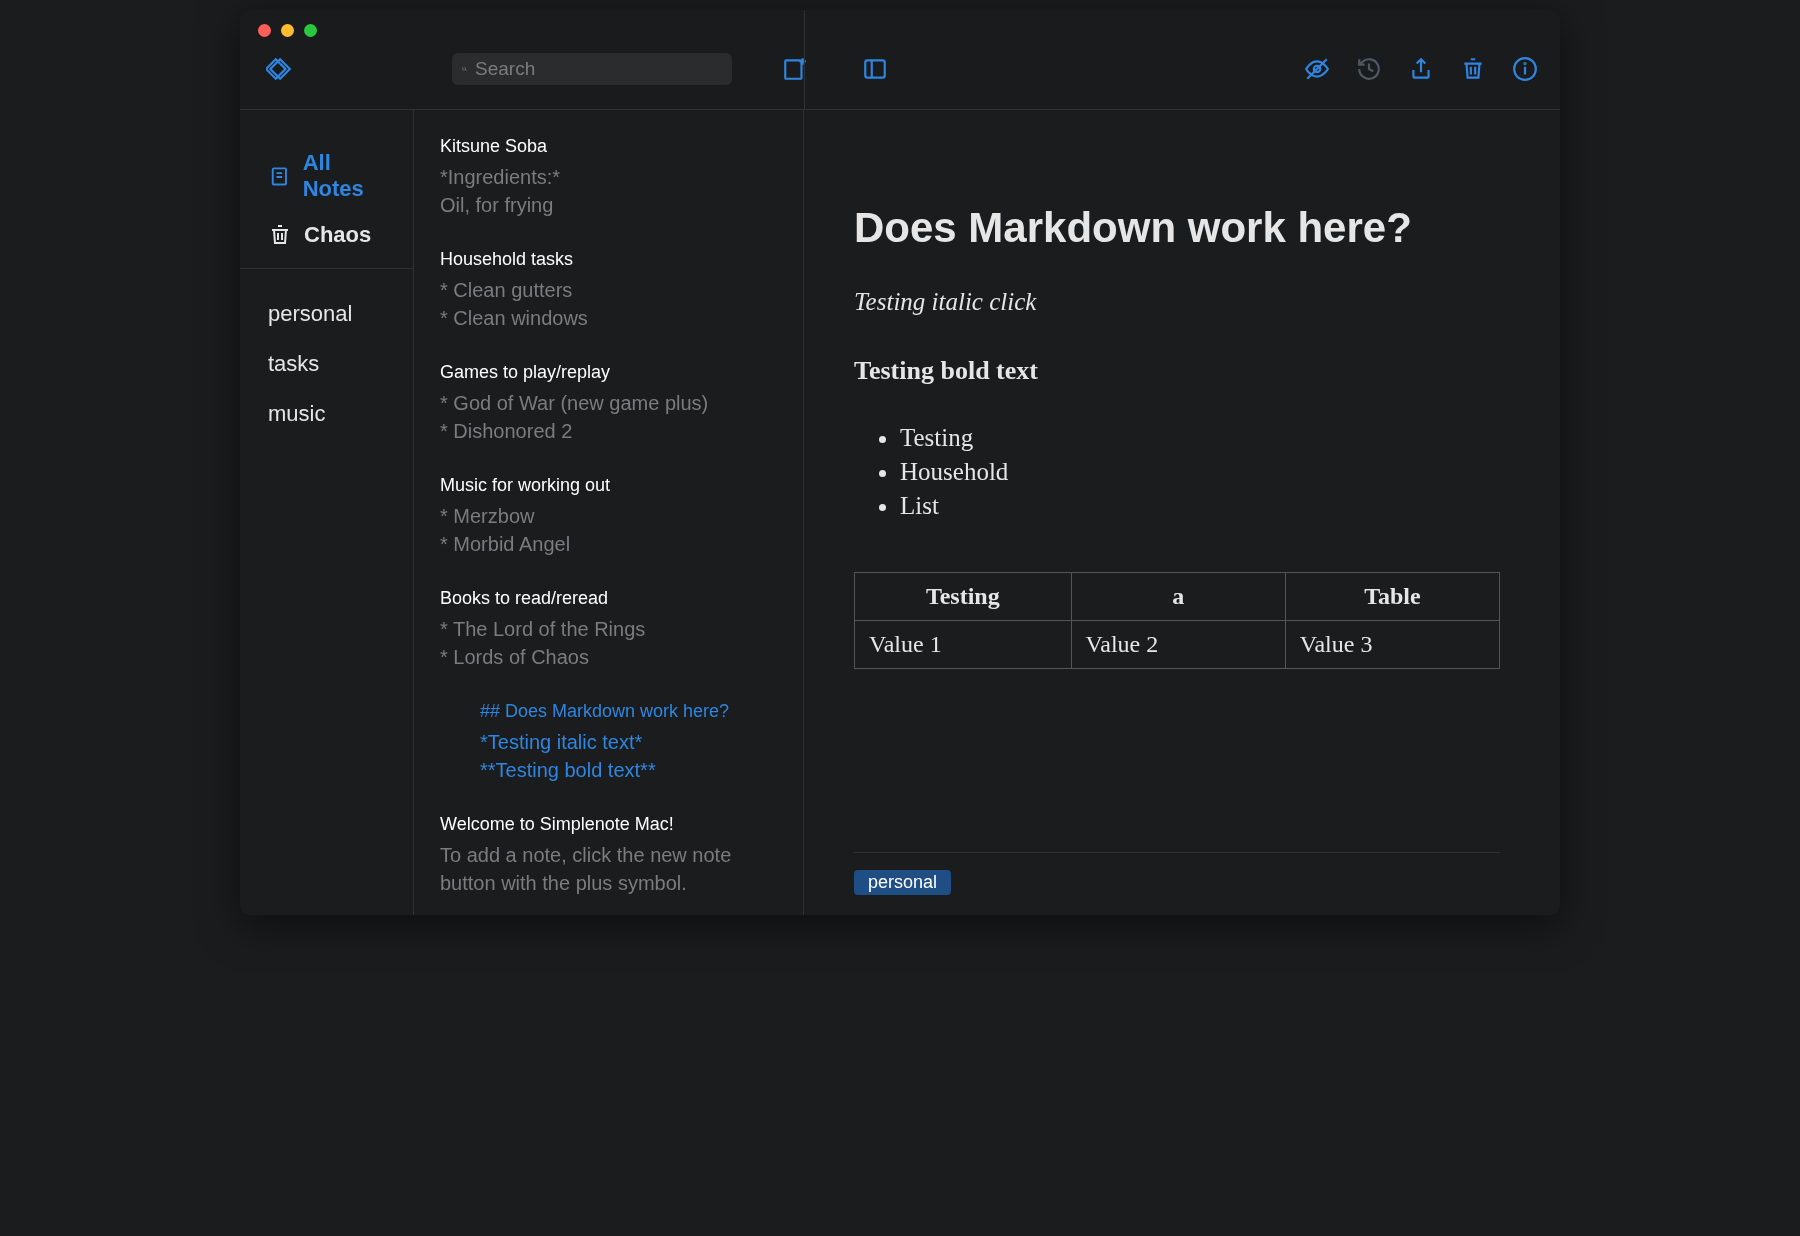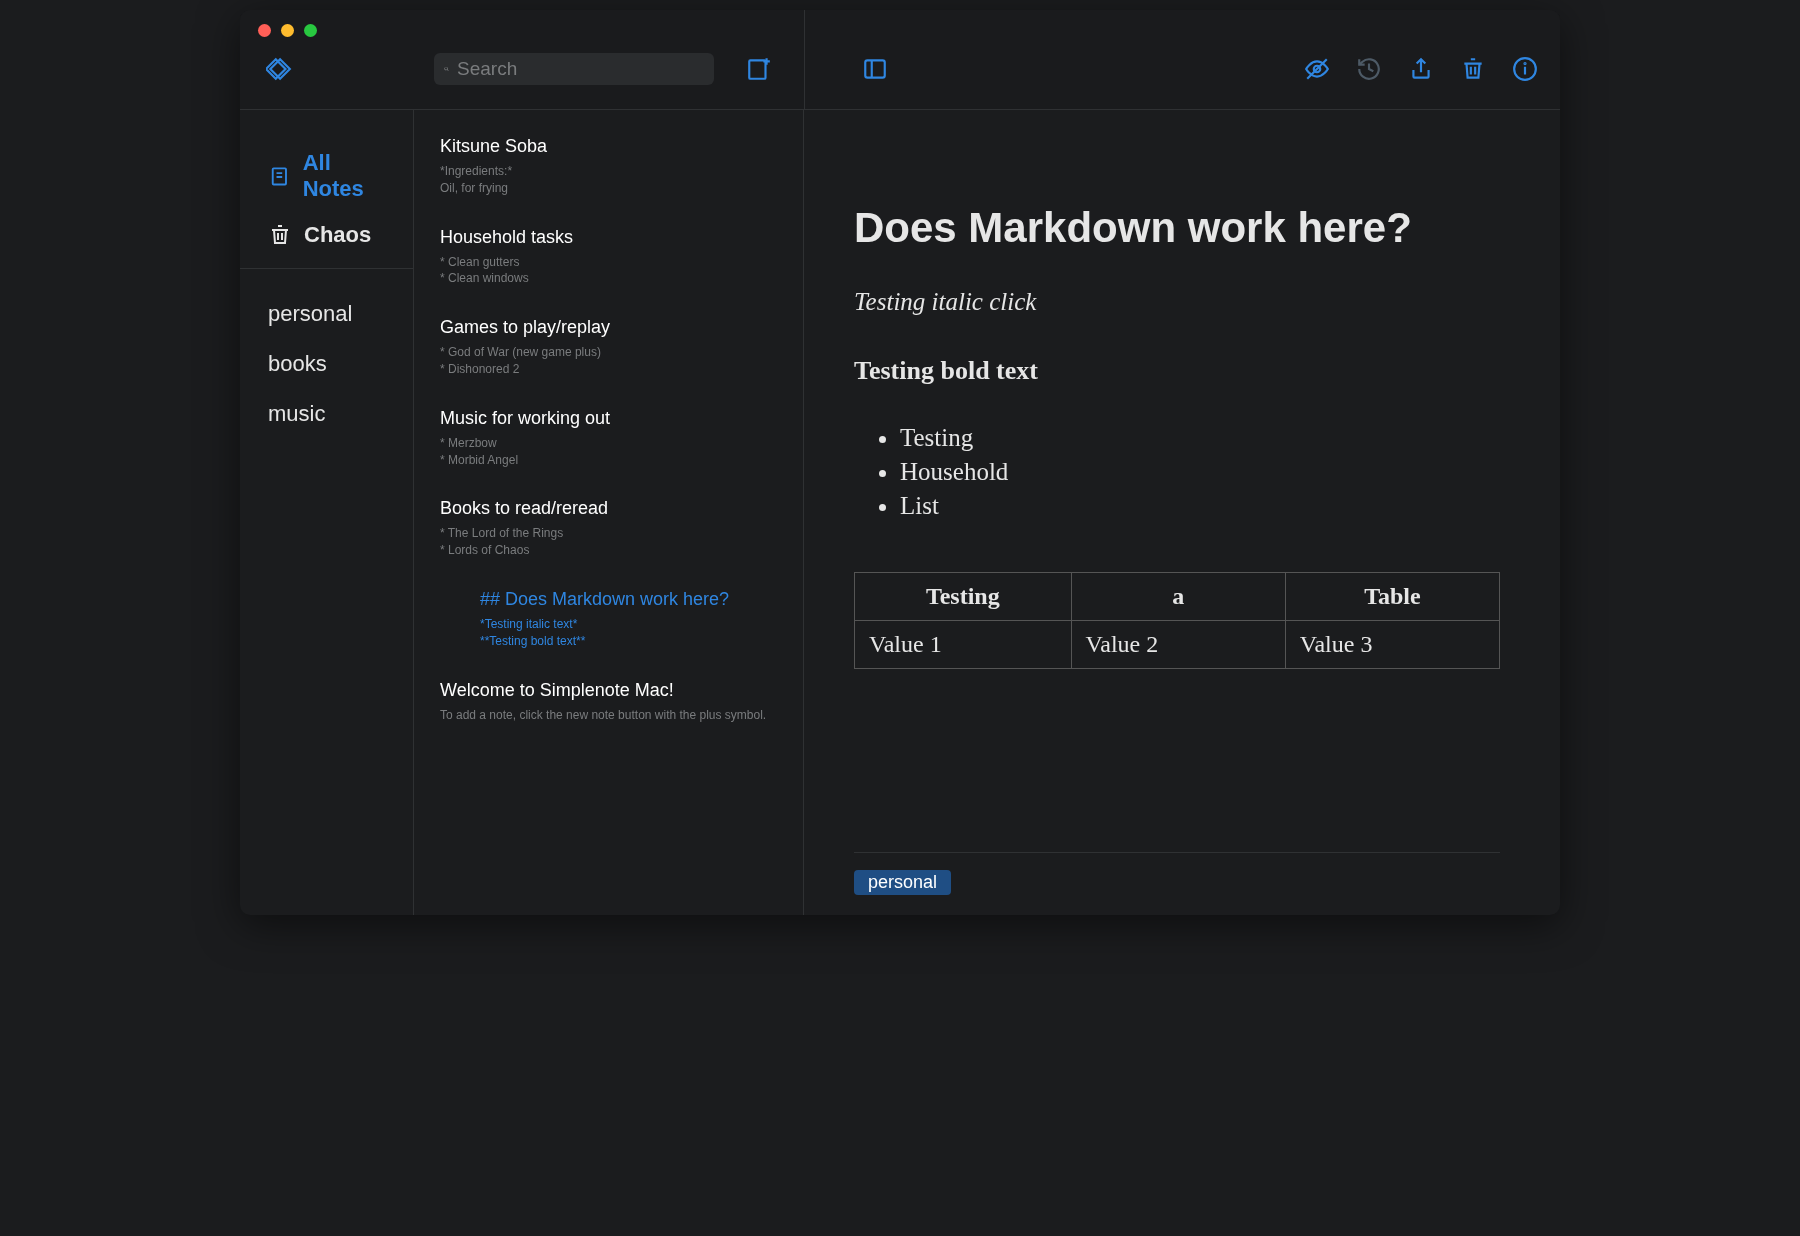--- a/index.html
+++ b/index.html
@@ -62,7 +62,7 @@
     width: 560px;
     display: flex;
     align-items: center;
-    gap: 0;
+    gap: 18px;
     padding-top: 18px;
     padding-left: 4px;
   }

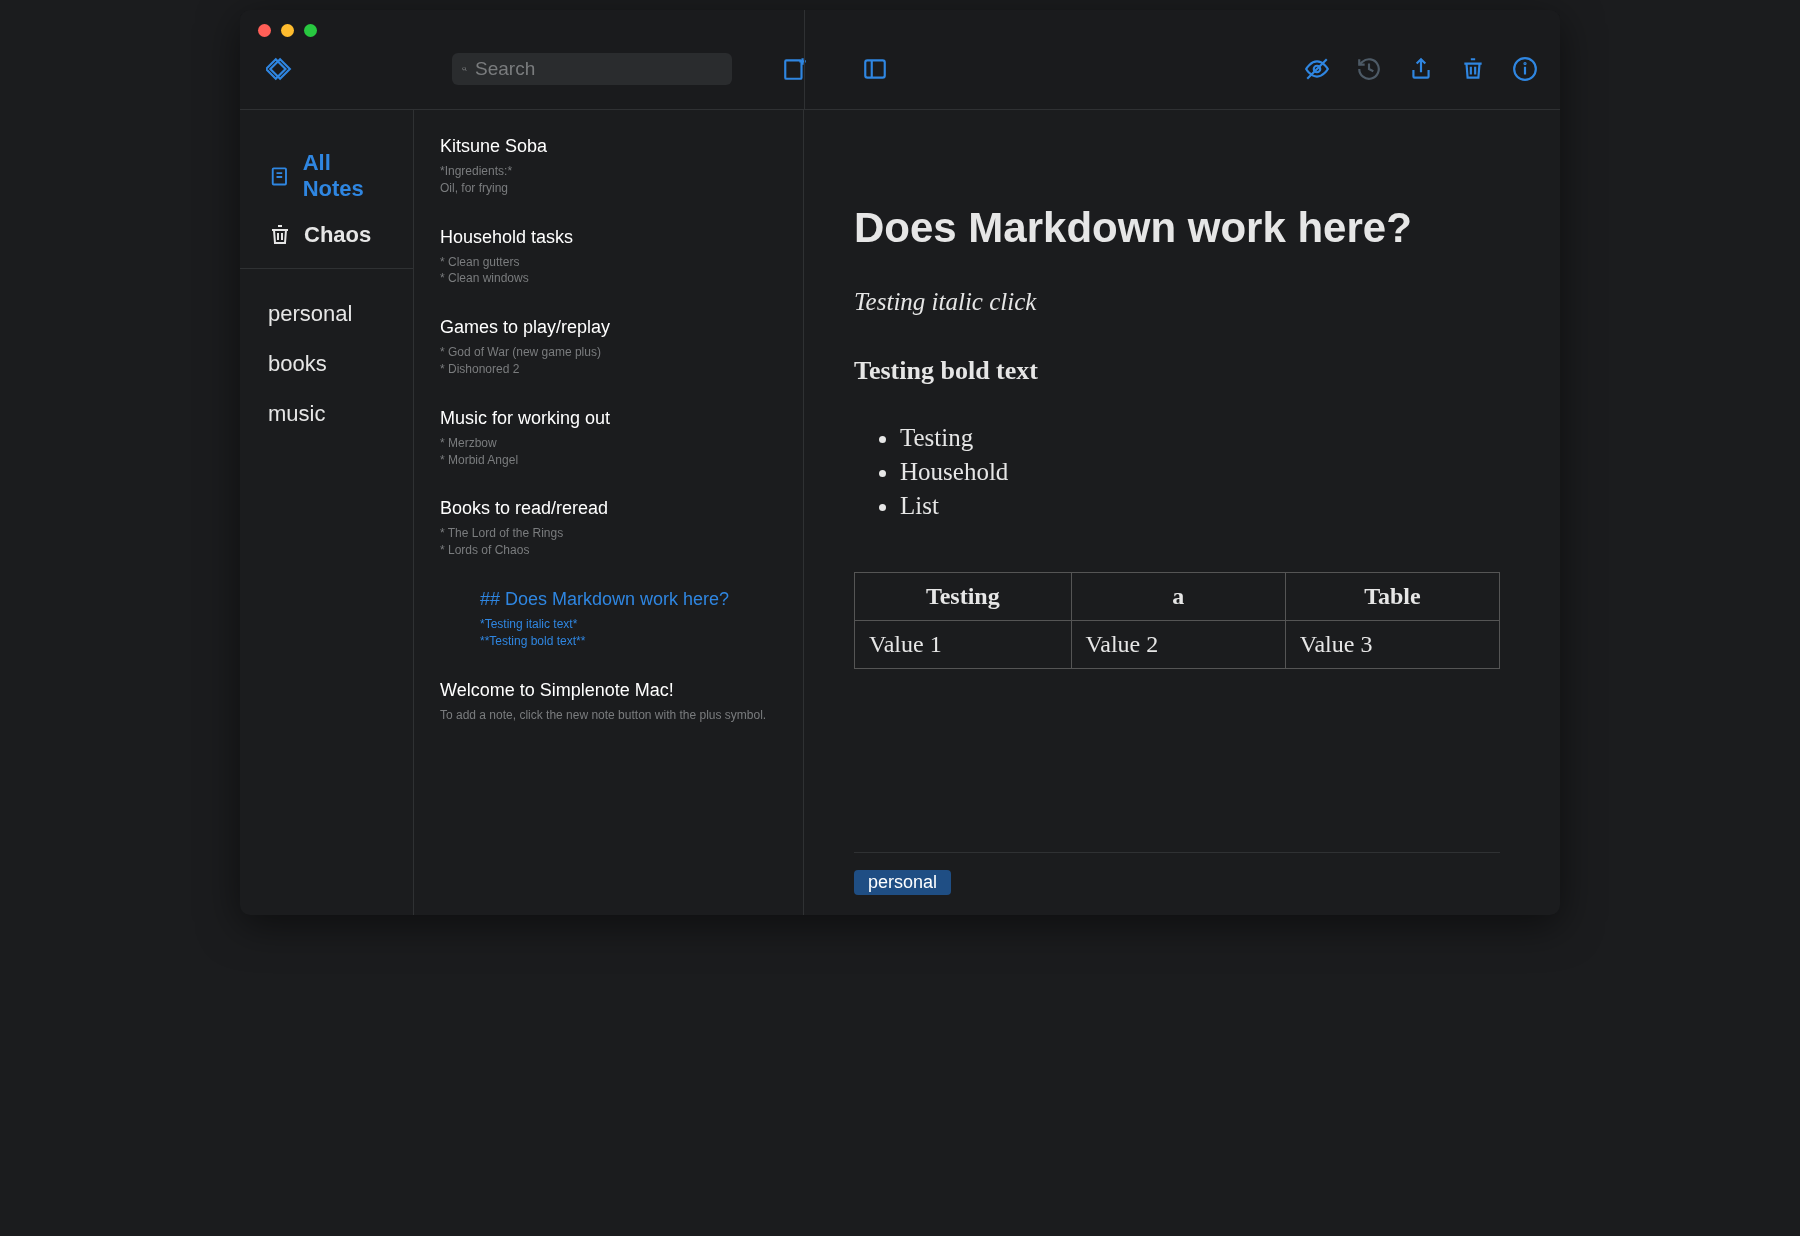--- a/index.html
+++ b/index.html
@@ -172,7 +172,7 @@
     margin-bottom: 6px;
   }
   .note-item .preview {
-    font-size: 12px;
+    font-size: 20px;
     color: var(--fg-dimmer);
     line-height: 1.4;
     white-space: pre-line;

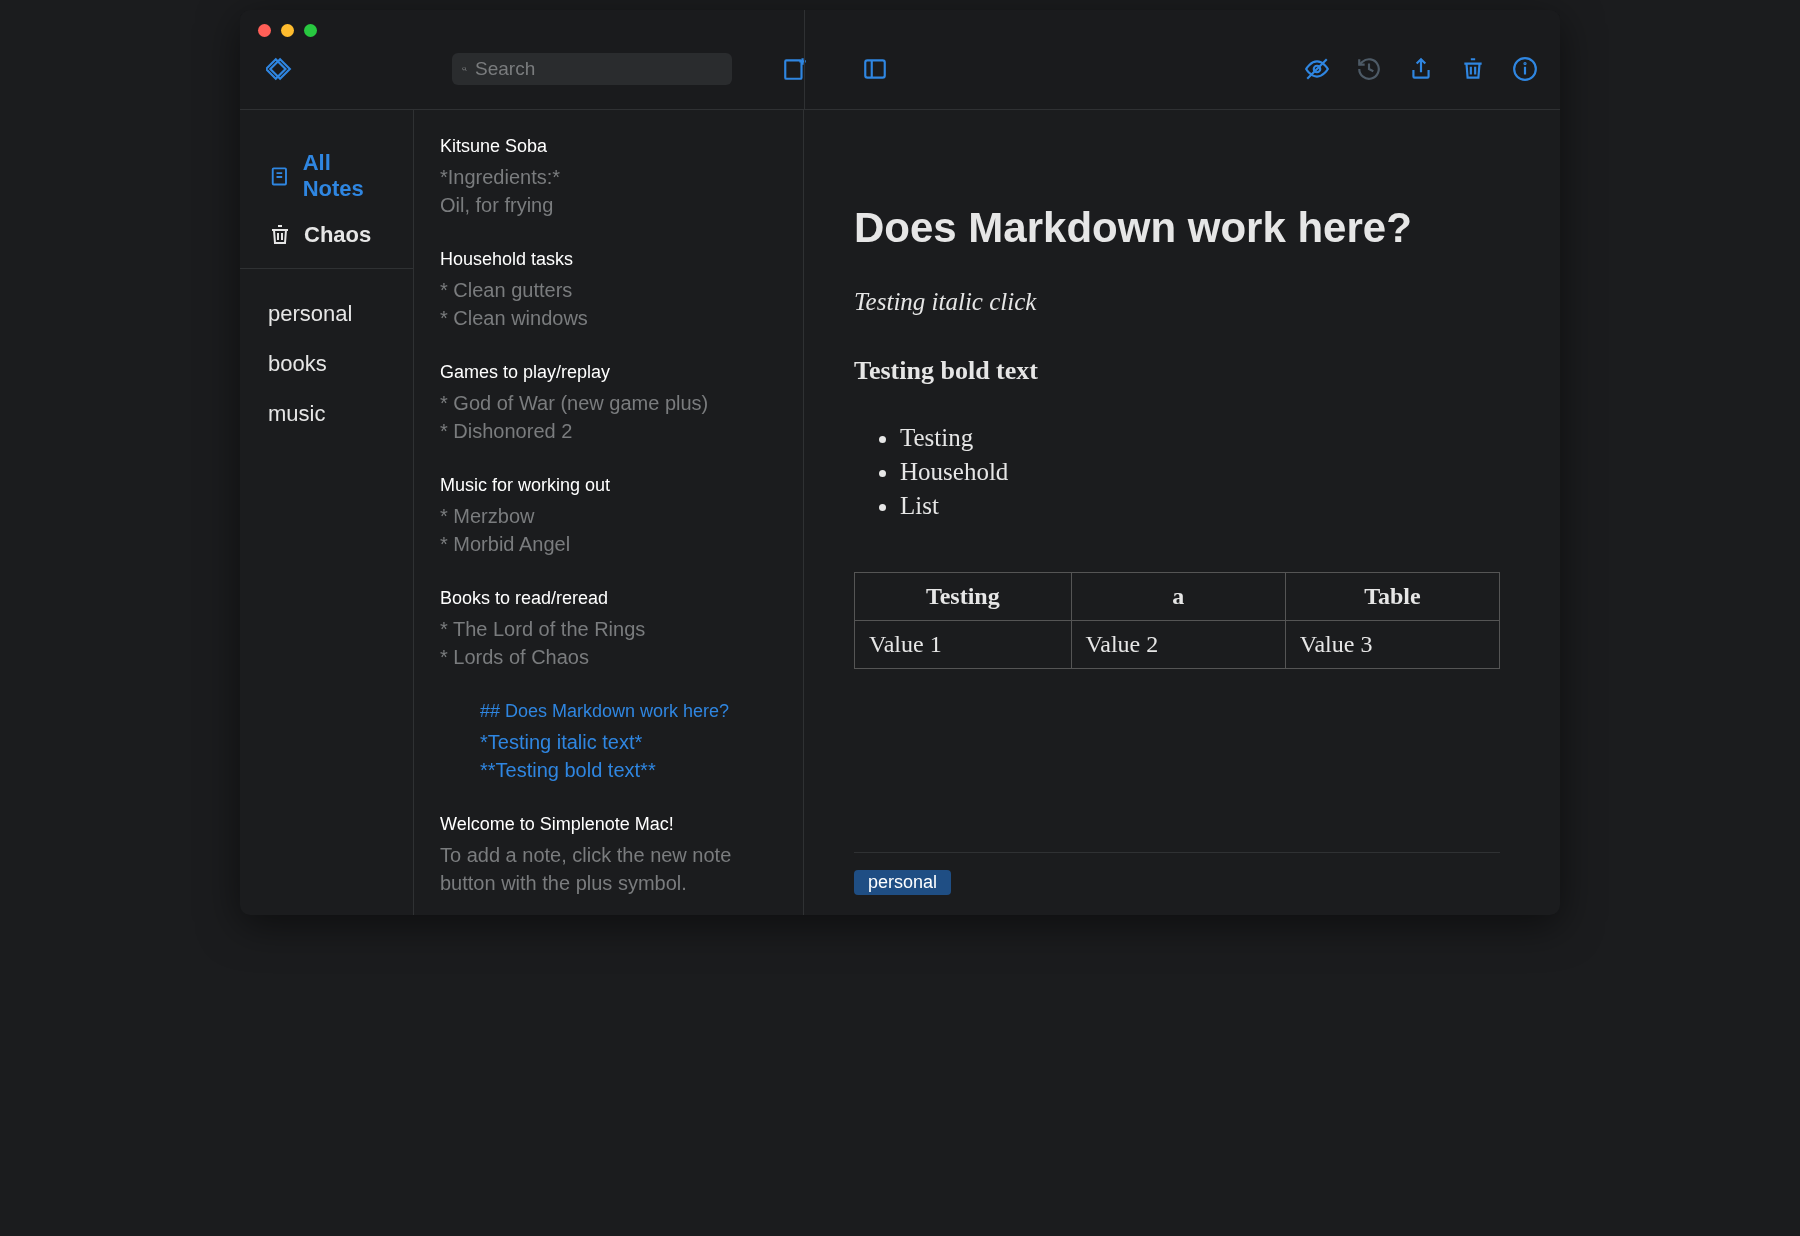--- a/index.html
+++ b/index.html
@@ -344,7 +344,7 @@
       </div>
       <div class="sep"></div>
       <div class="tag-item">personal</div>
-      <div class="tag-item">books</div>
+      <div class="tag-item">tasks</div>
       <div class="tag-item">music</div>
     </div>
 

